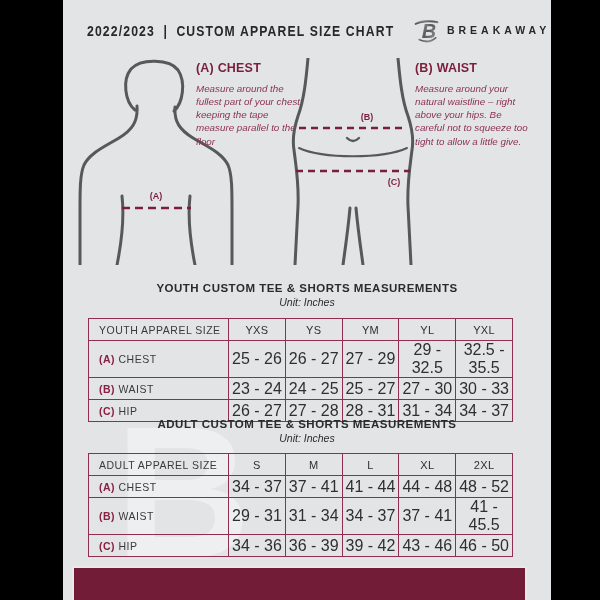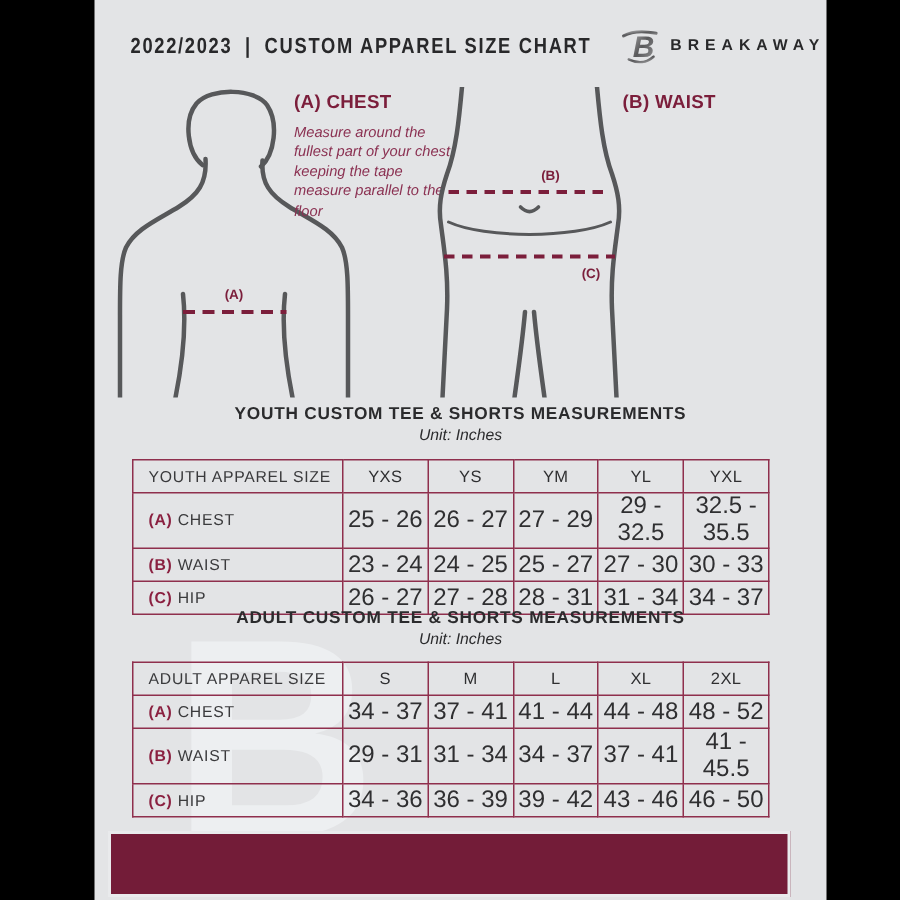--- a/index.html
+++ b/index.html
@@ -109,6 +109,7 @@
 
   <div class="guide-block" style="left:352px;top:61px;width:114px">
     <div class="guide-heading">(B) WAIST</div>
+    <div class="guide-body">Measure around your natural waistline – right above your hips. Be careful not to squeeze too tight to allow a little give.</div>
   </div>
 
 

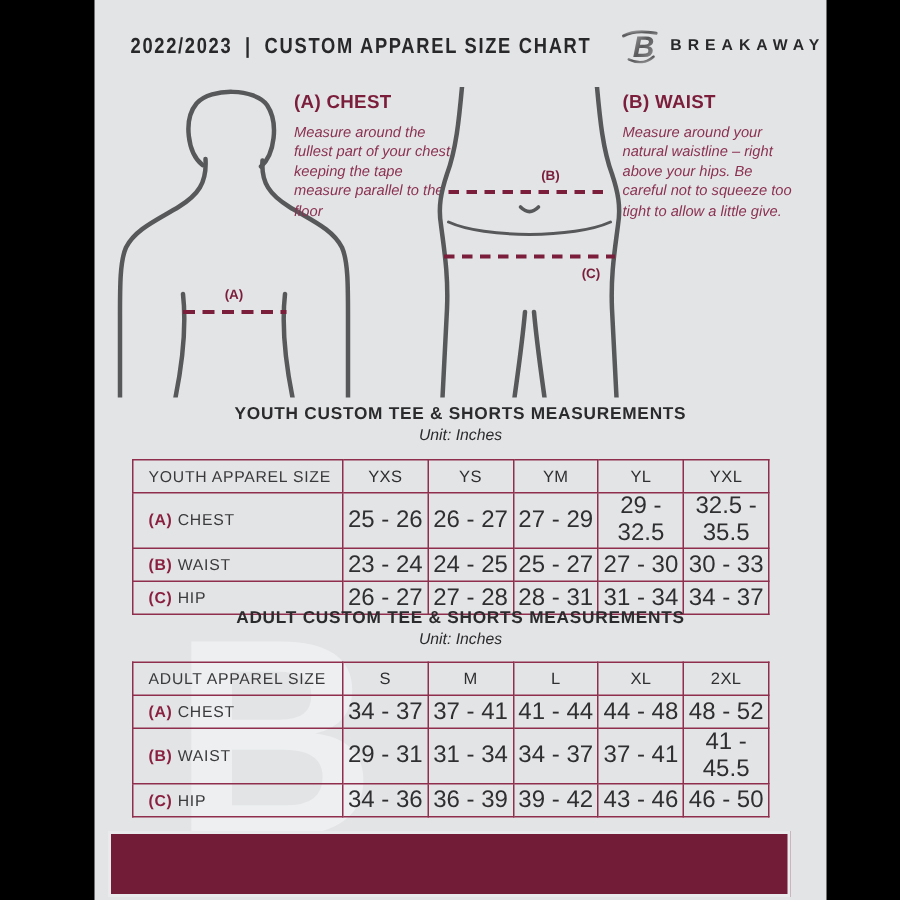--- a/index.html
+++ b/index.html
@@ -42,7 +42,7 @@
   
   .watermark{position:absolute;left:52px;top:398px;font-size:188px;line-height:1;
     font-weight:700;color:#edeff1;z-index:0;pointer-events:none;}
-  .over{z-index:1;}
+  .over{z-index:1;margin-top:12px;}
   .footer-bar{position:absolute;left:9px;top:554px;width:451px;height:40px;
     background:#731c38;border:2px solid #e9eaec;}
   svg text{font-family:"Liberation Sans",sans-serif;}

